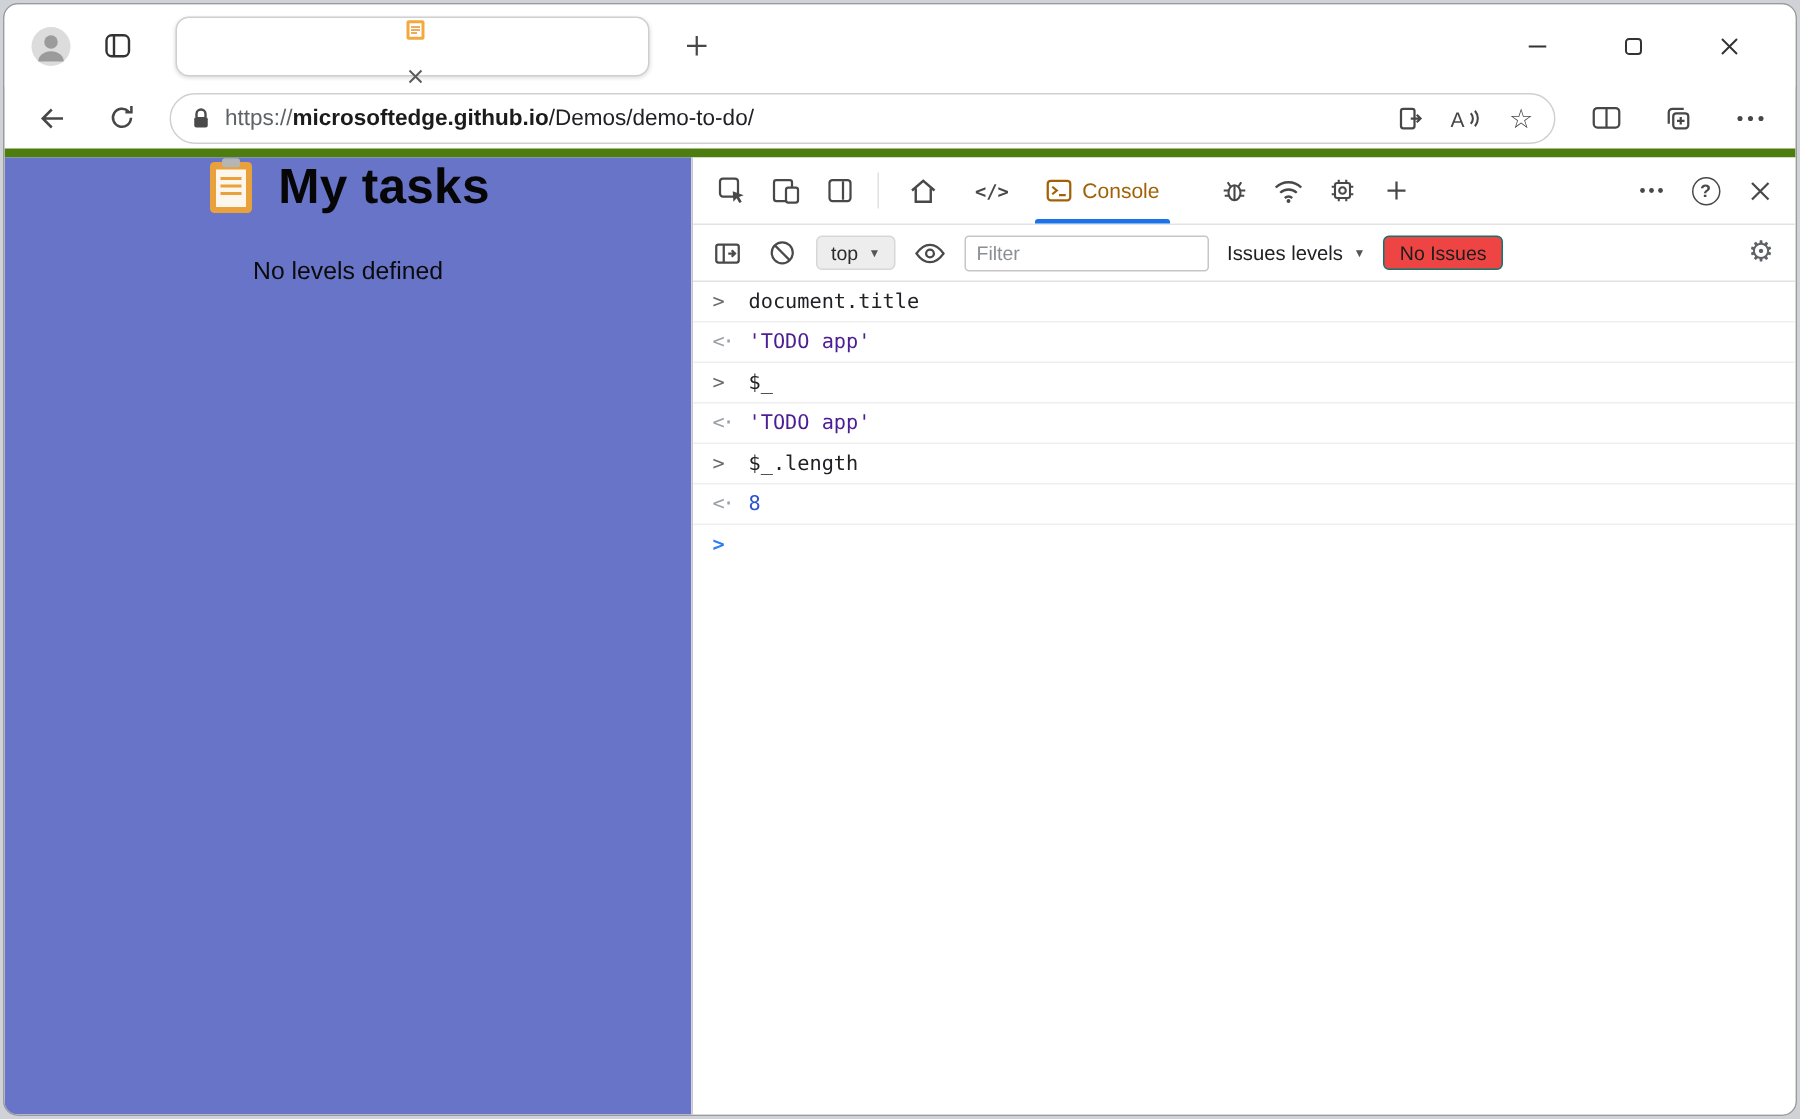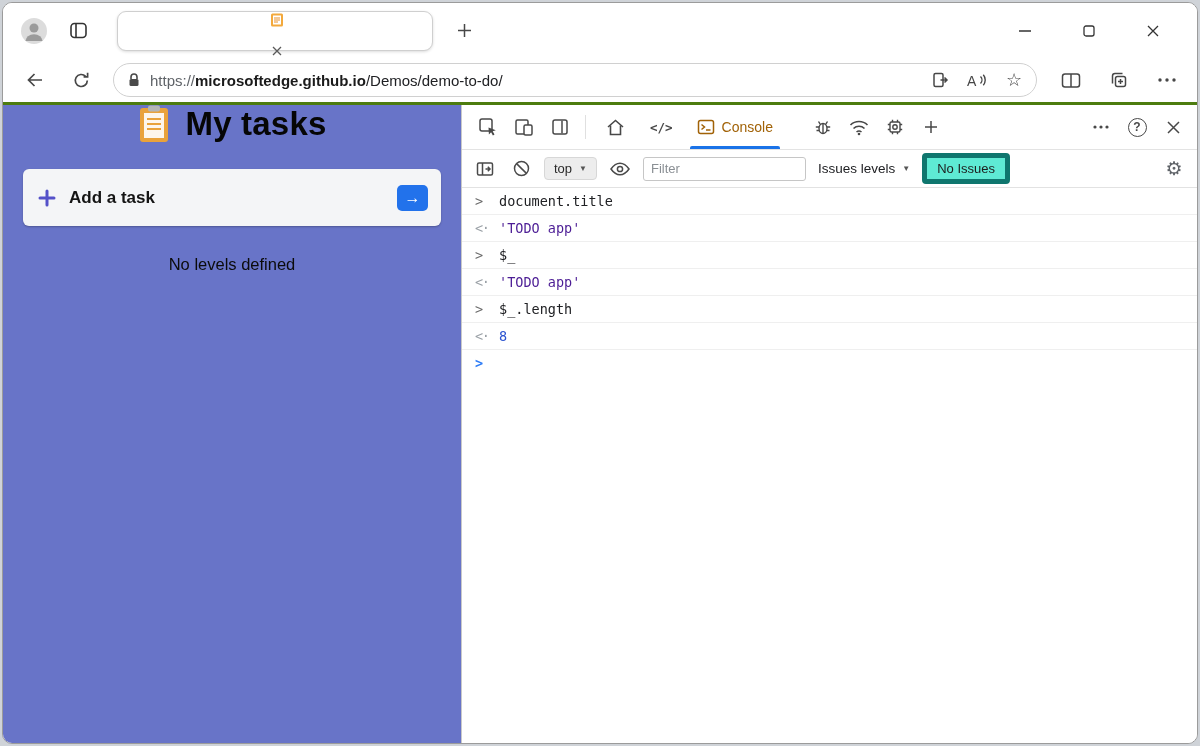--- a/index.html
+++ b/index.html
@@ -30,7 +30,7 @@
   .win-btn { width:44px; height:38px; display:flex; align-items:center; justify-content:center; color:#333; }
 
   
-  .navbar { height:47px; display:flex; align-items:center; padding:0 14px; gap:10px; border-bottom:3px solid #4d7c0f; flex:none; }
+  .navbar { height:47px; display:flex; align-items:center; padding:0 14px; gap:10px; border-bottom:6px solid #4d7c0f; flex:none; }
   .nav-btn { width:36px; height:36px; display:flex; align-items:center; justify-content:center; color:#474747; }
   .addressbar {
     flex:1; height:34px; border:1px solid #d0d0d0; border-radius:17px; background:#fff;

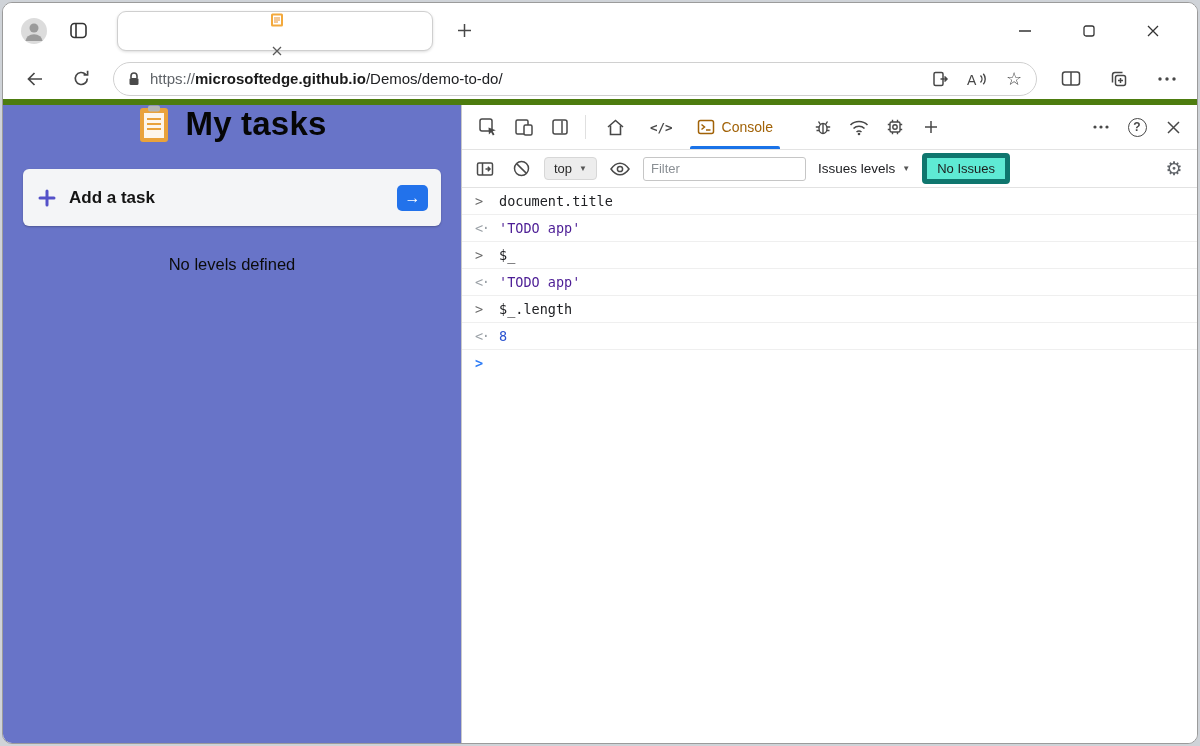--- a/index.html
+++ b/index.html
@@ -87,7 +87,7 @@
   .filter-input { width:163px; height:24px; border:1px solid #c6c6c6; border-radius:3px; font-size:13px; padding:0 7px; color:#202124; font-family:"Liberation Sans", sans-serif; outline:none; }
   .filter-input::placeholder { color:#8a8f94; }
   .levels { display:flex; align-items:center; gap:7px; font-size:13.5px; color:#202124; padding:0 2px; }
-  .no-issues-btn { font-size:13px; color:#1d1d1d; background:#5eead4; border:5px solid #0f766e; border-radius:4px; padding:3px 10px; }
+  .no-issues-btn { font-size:13px; color:#1d1d1d; background:#ef4444; border:1px solid #0f766e; border-radius:4px; padding:3px 10px; }
   .ct-spacer { flex:1; }
   .gear-glyph { font-size:19px; color:#5f6368; line-height:1; }
 

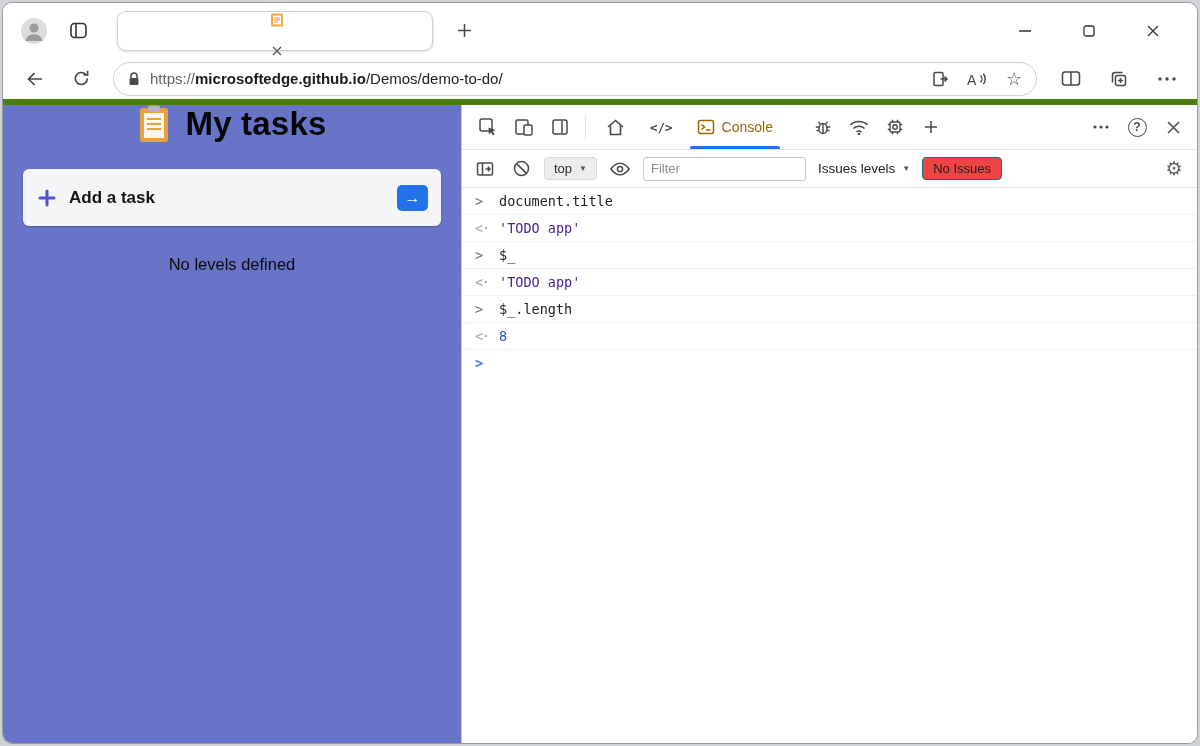--- a/index.html
+++ b/index.html
@@ -278,17 +278,6 @@
         <h1 class="todo-title">My tasks</h1>
       </div>
 
-      <div class="add-card">
-        <span>
-          <svg width="18" height="18" viewBox="0 0 18 18">
-              <path d="M9 2 V16 M2 9 H16" stroke="#5451c9" stroke-width="3" stroke-linecap="round"></path>
-            </svg>
-        </span>
-        <span class="add-label">Add a task</span>
-        <button class="go-btn">
-          <span>→</span>
-        </button>
-      </div>
 
       <div class="empty-msg">No levels defined</div>
     </div>

